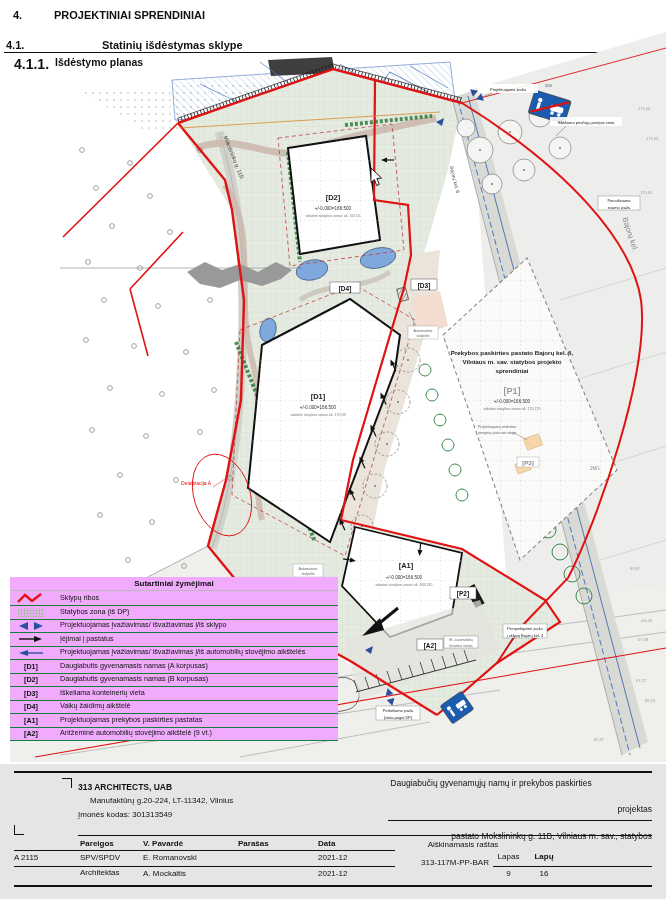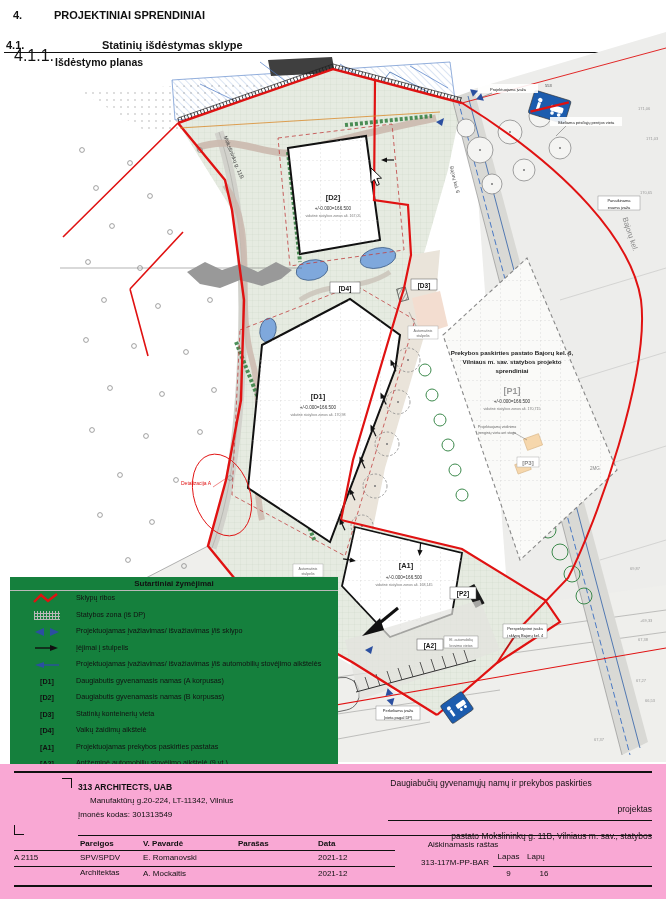--- a/index.html
+++ b/index.html
@@ -12,7 +12,7 @@
   .h2n{left:6px;top:39px;font-size:11px;font-weight:bold;}
   .h2t{left:54px;top:39px;font-size:11px;font-weight:bold;margin-left:48px;}
   .hrule{left:4px;top:52px;width:660px;height:1px;background:#111;}
-  .h3n{left:14px;top:47px;font-size:16px;font-weight:normal;}
+  .h3n{left:14px;top:56px;font-size:14px;font-weight:bold;}
   .h3t{left:55px;top:56px;font-size:10.5px;font-weight:bold;}
   
   #plan{left:0;top:0;width:666px;height:899px;z-index:1;}

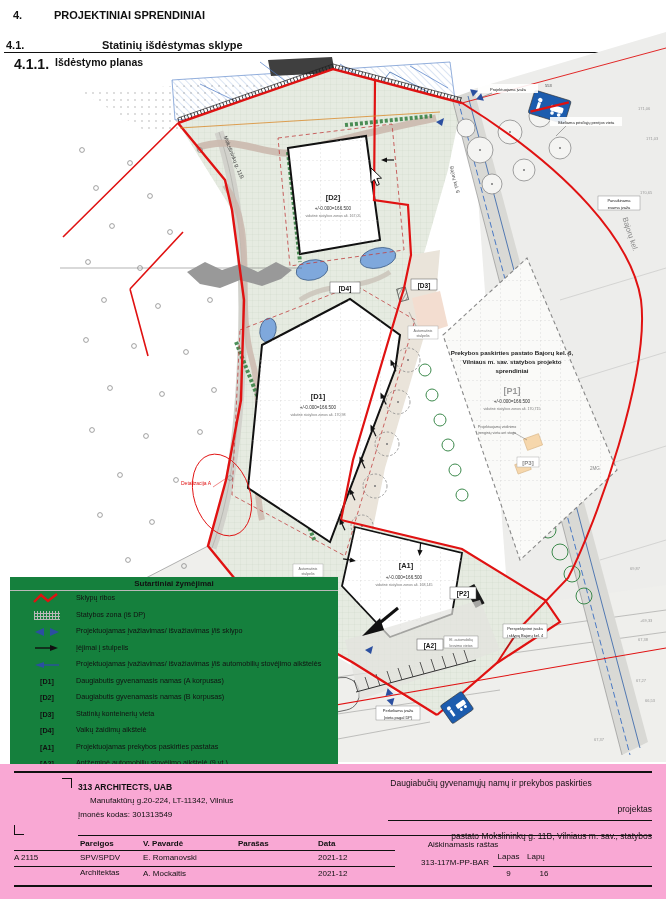--- a/index.html
+++ b/index.html
@@ -27,7 +27,7 @@
   .tp1{font-size:6.2px;font-weight:bold;fill:#222;}
   .tspot{font-size:4px;fill:#9a9a9a;}
   
-  #legend{left:10px;top:577px;width:328px;background:#15803d;z-index:6;font-size:7.2px;}
+  #legend{left:10px;top:577px;width:328px;background:#f0abfc;z-index:6;font-size:7.2px;}
   #legend .ltitle{font-weight:bold;font-size:8px;text-align:center;padding:2px 0 2px 0;border-bottom:1px solid #b9b9b9;}
   .lrow{display:flex;align-items:center;border-bottom:4px solid #15803d;padding:1px 0;min-height:10.5px;justify-content:flex-end;}
   .lmark{width:42px;flex:0 0 42px;display:flex;justify-content:center;align-items:center;font-weight:bold;}

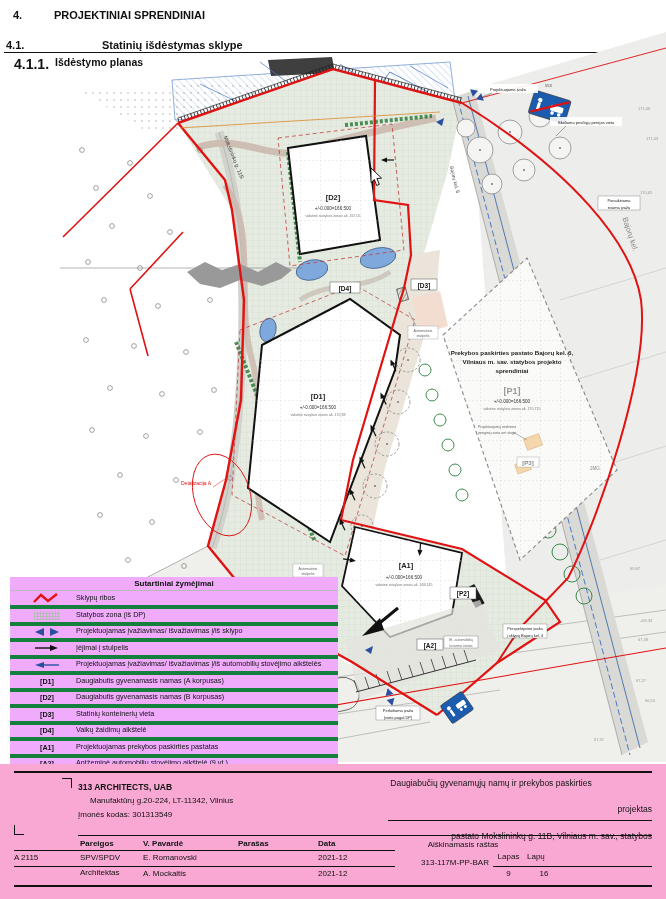--- a/index.html
+++ b/index.html
@@ -29,7 +29,7 @@
   
   #legend{left:10px;top:577px;width:328px;background:#f0abfc;z-index:6;font-size:7.2px;}
   #legend .ltitle{font-weight:bold;font-size:8px;text-align:center;padding:2px 0 2px 0;border-bottom:1px solid #b9b9b9;}
-  .lrow{display:flex;align-items:center;border-bottom:4px solid #15803d;padding:1px 0;min-height:10.5px;justify-content:flex-end;}
+  .lrow{display:flex;align-items:center;border-bottom:1px solid #15803d;padding:1px 0;min-height:10.5px;}
   .lmark{width:42px;flex:0 0 42px;display:flex;justify-content:center;align-items:center;font-weight:bold;}
   .ltext{margin-left:8px;width:262px;line-height:1.2;}
   .gridsw{width:26px;height:9px;background:

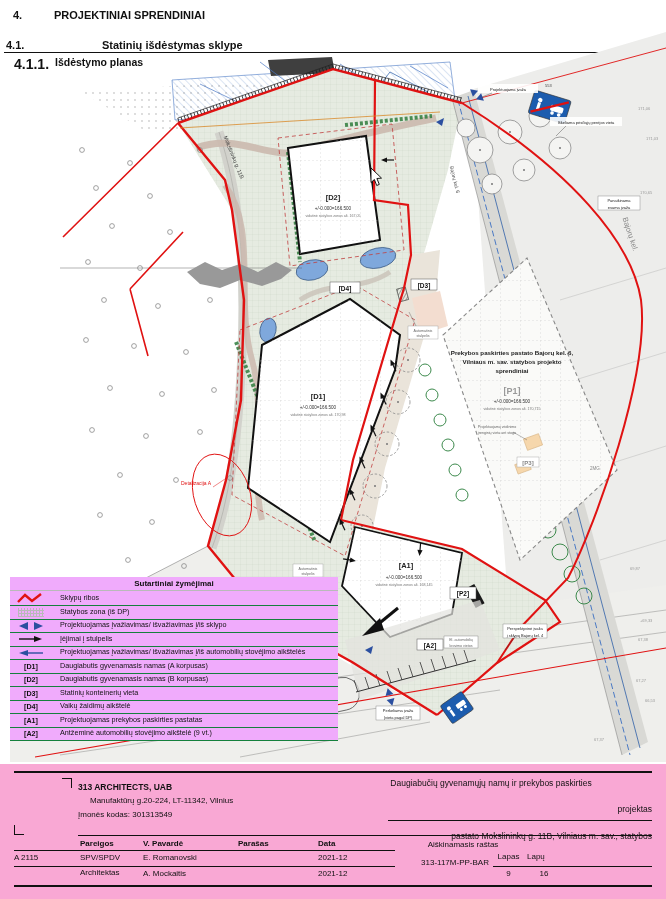--- a/index.html
+++ b/index.html
@@ -465,7 +465,7 @@
           <polygon points="24,4 16,1 16,7" fill="#111"></polygon>
         </svg>
     </span>
-    <span class="ltext">Įėjimai į stulpelis</span>
+    <span class="ltext">Įėjimai į pastatus</span>
   </div>
   <div class="lrow">
     <span class="lmark">

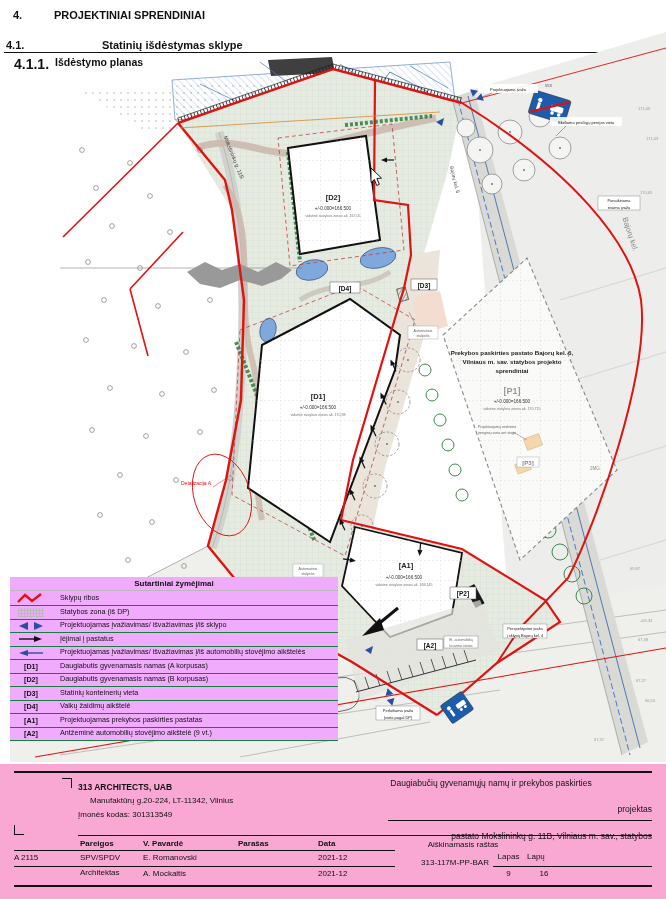--- a/index.html
+++ b/index.html
@@ -486,7 +486,7 @@
   </div>
   <div class="lrow">
     <span class="lmark">[D3]</span>
-    <span class="ltext">Statinių konteinerių vieta</span>
+    <span class="ltext">Iškeliama konteinerių vieta</span>
   </div>
   <div class="lrow">
     <span class="lmark">[D4]</span>

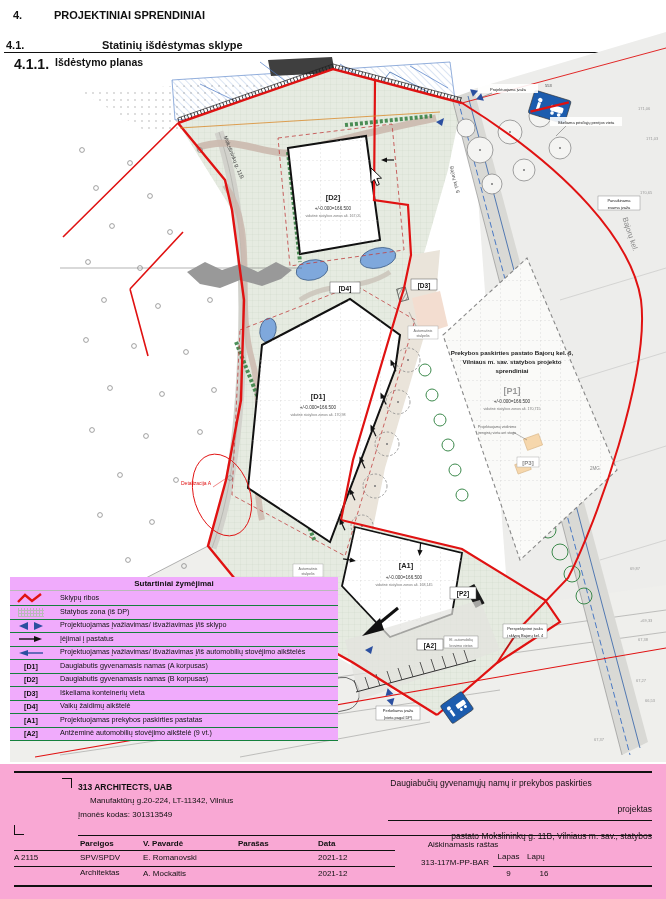--- a/index.html
+++ b/index.html
@@ -36,7 +36,7 @@
      repeating-linear-gradient(0deg,#b9b9b9 0 .6px,transparent .6px 3px),
      repeating-linear-gradient(90deg,#b9b9b9 0 .6px,transparent .6px 3px);}
   
-  #tblock{left:0;top:764px;width:666px;height:135px;background:#f9a8d4;z-index:6;}
+  #tblock{left:0;top:764px;width:666px;height:135px;background:#e5e5e5;z-index:6;}
   .ln{position:absolute;background:#111;}
   .tb{position:absolute;font-size:8px;}
   .tbb{font-weight:bold;}

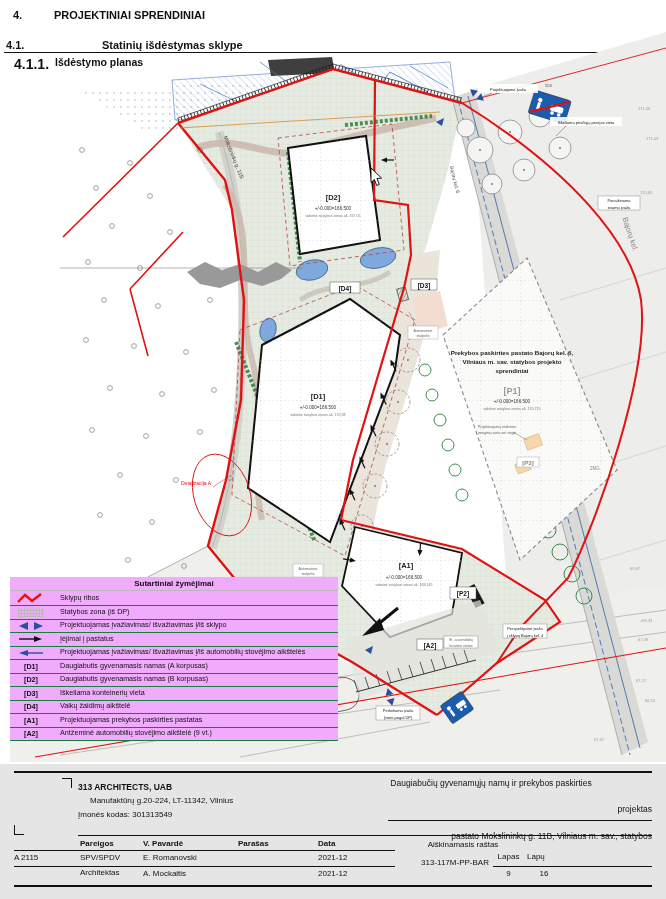--- a/index.html
+++ b/index.html
@@ -533,7 +533,7 @@
   <div class="tb" style="left:318px;top:89px;">2021-12</div>
 
   <div class="tb" style="left:490px;top:88px;width:37px;text-align:center;">Lapas</div>
-  <div class="tb" style="left:527px;top:88px;width:34px;text-align:left;">Lapų</div>
+  <div class="tb" style="left:527px;top:88px;width:34px;text-align:center;font-weight:bold;">Lapų</div>
 
   <div class="ln" style="left:14px;top:102px;width:381px;height:0.8px;"></div>
   <div class="ln" style="left:493px;top:102px;width:159px;height:0.8px;"></div>

